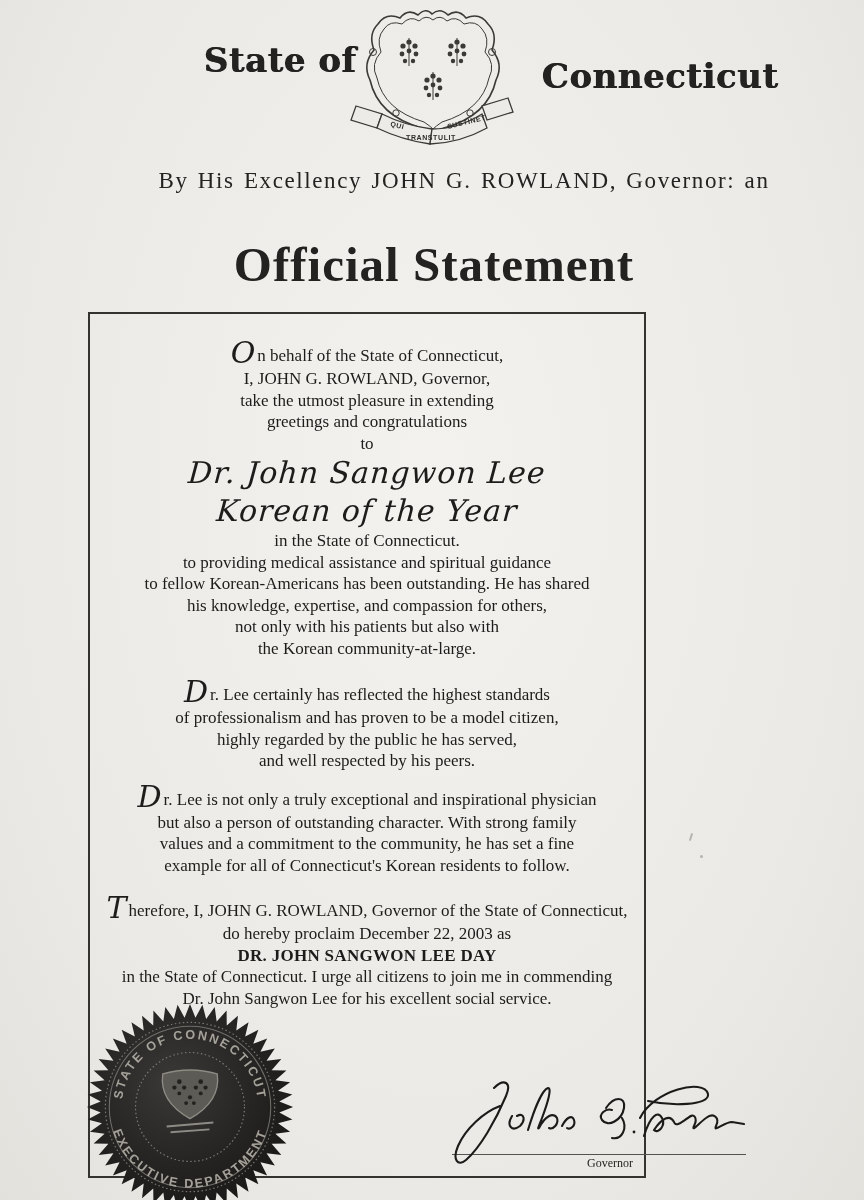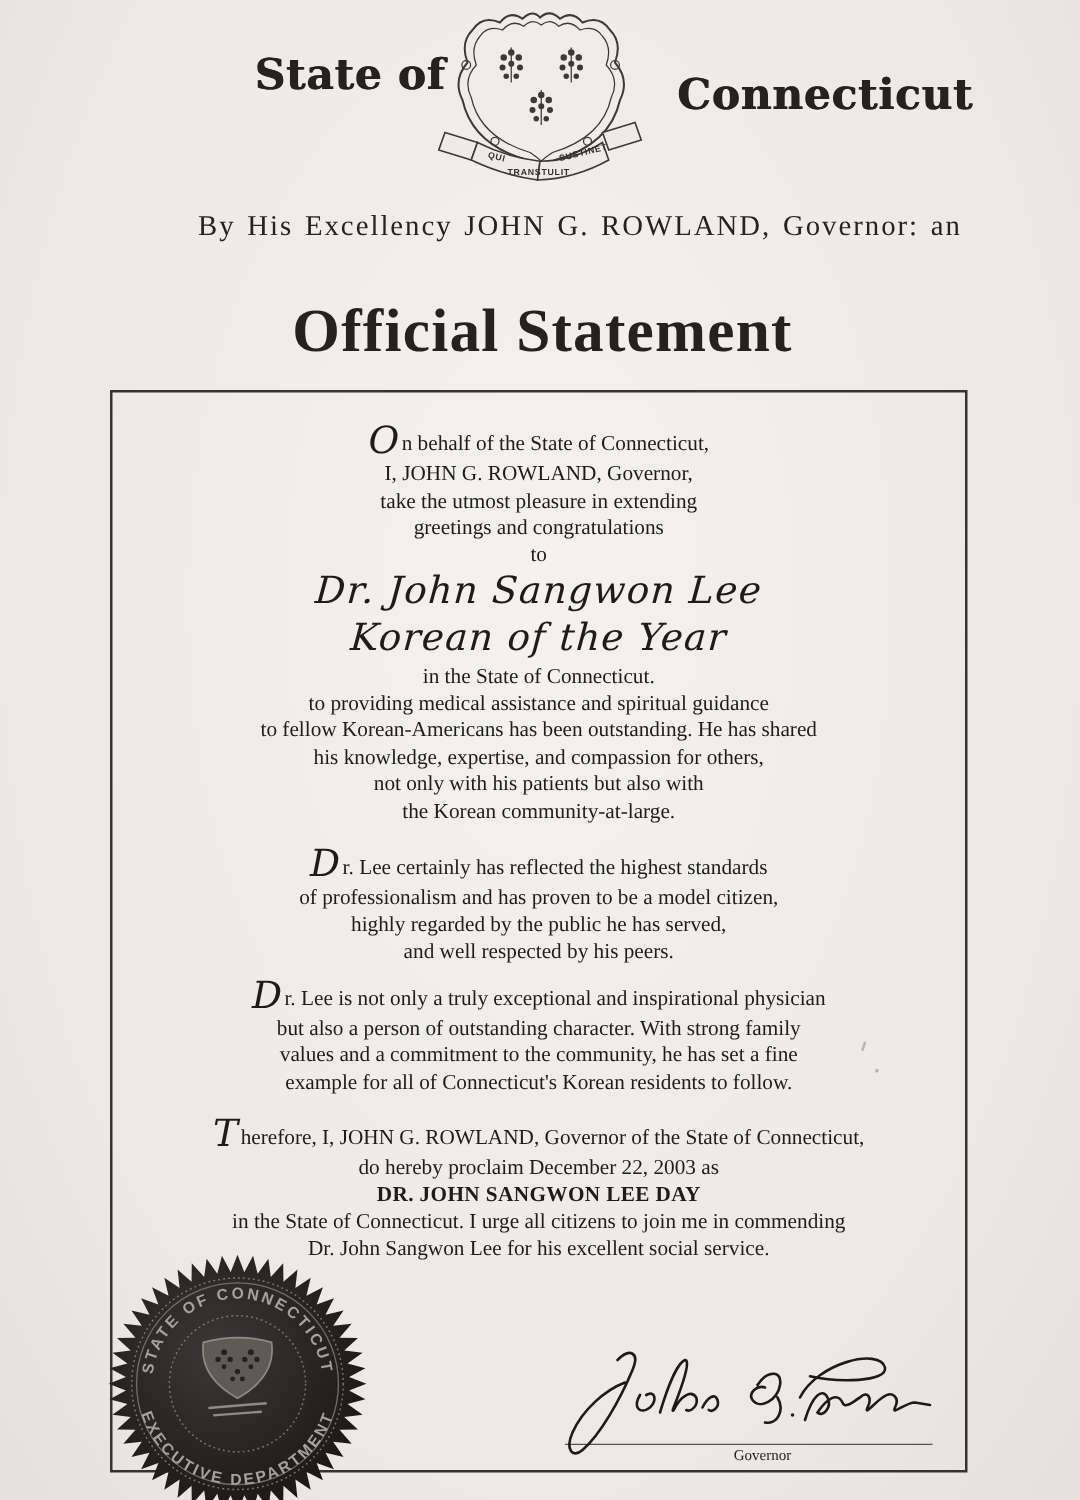--- a/index.html
+++ b/index.html
@@ -27,7 +27,7 @@
   #title{left:0;top:236px;width:868px;text-align:center;font-size:49px;font-weight:700;letter-spacing:1px;color:#232220;}
   
   #statement-box{
-    left:88px;top:312px;width:686px;height:866px;
+    left:88px;top:312px;width:558px;height:866px;
     border:2px solid #34332f;box-sizing:border-box;
     padding-top:24px;text-align:center;
   }

